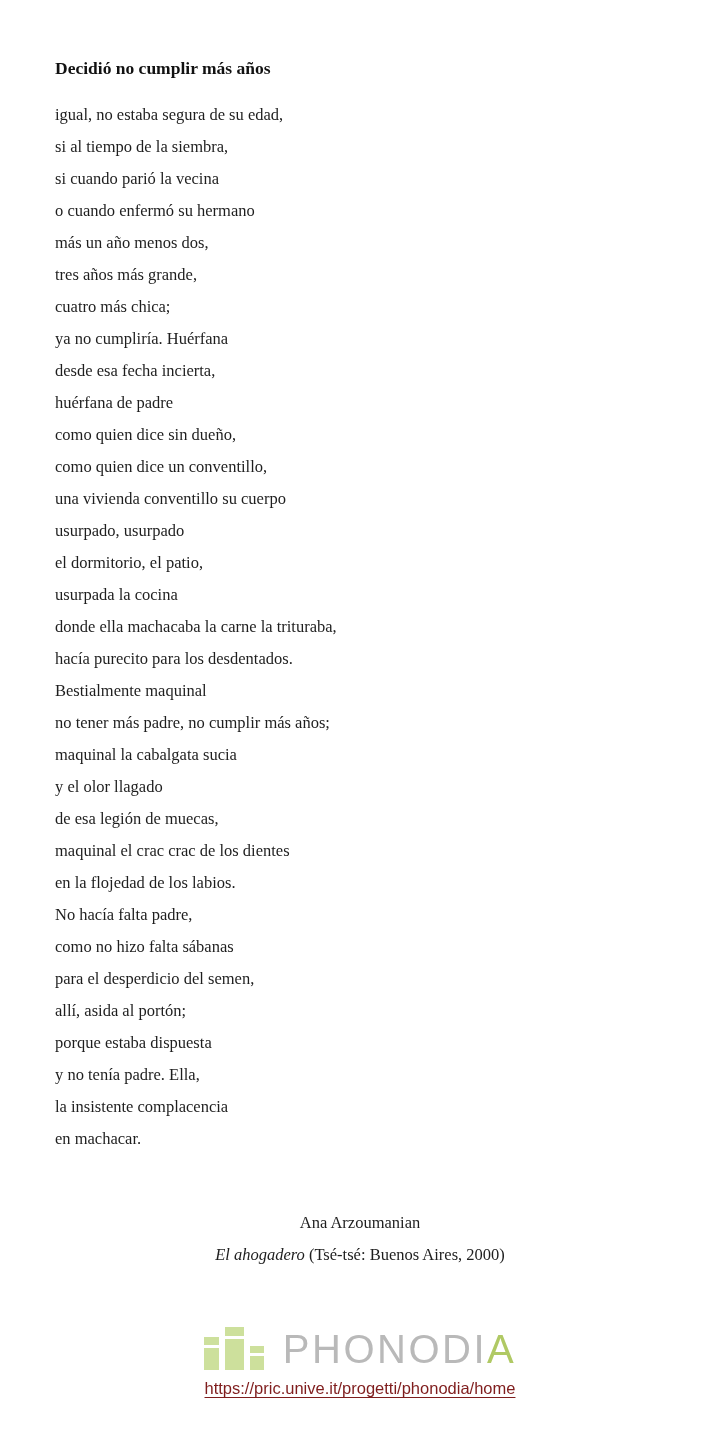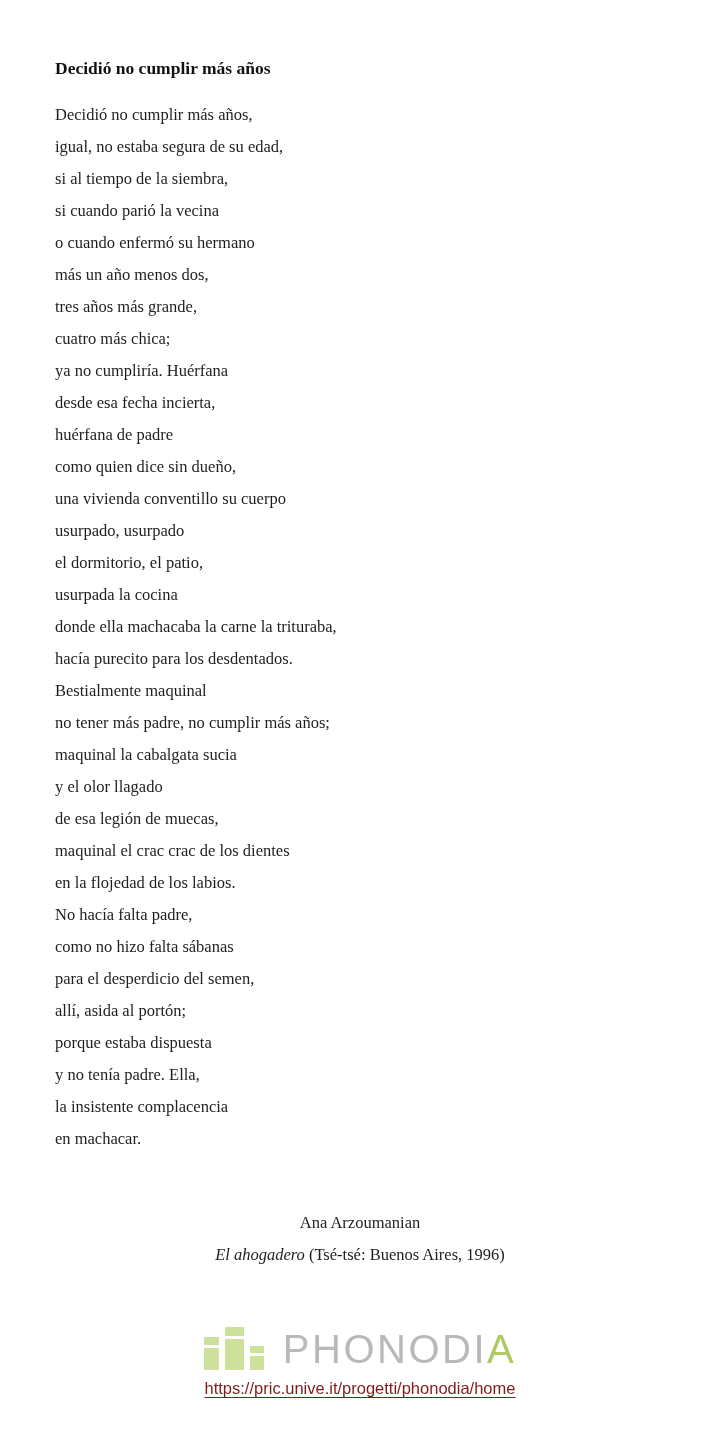--- a/index.html
+++ b/index.html
@@ -87,7 +87,6 @@
   <h1 class="title">Decidió no cumplir más años</h1>
 
   <div class="poem">
-      <div class="poem-line">Decidió no cumplir más años,</div>
       <div class="poem-line">igual, no estaba segura de su edad,</div>
       <div class="poem-line">si al tiempo de la siembra,</div>
       <div class="poem-line">si cuando parió la vecina</div>

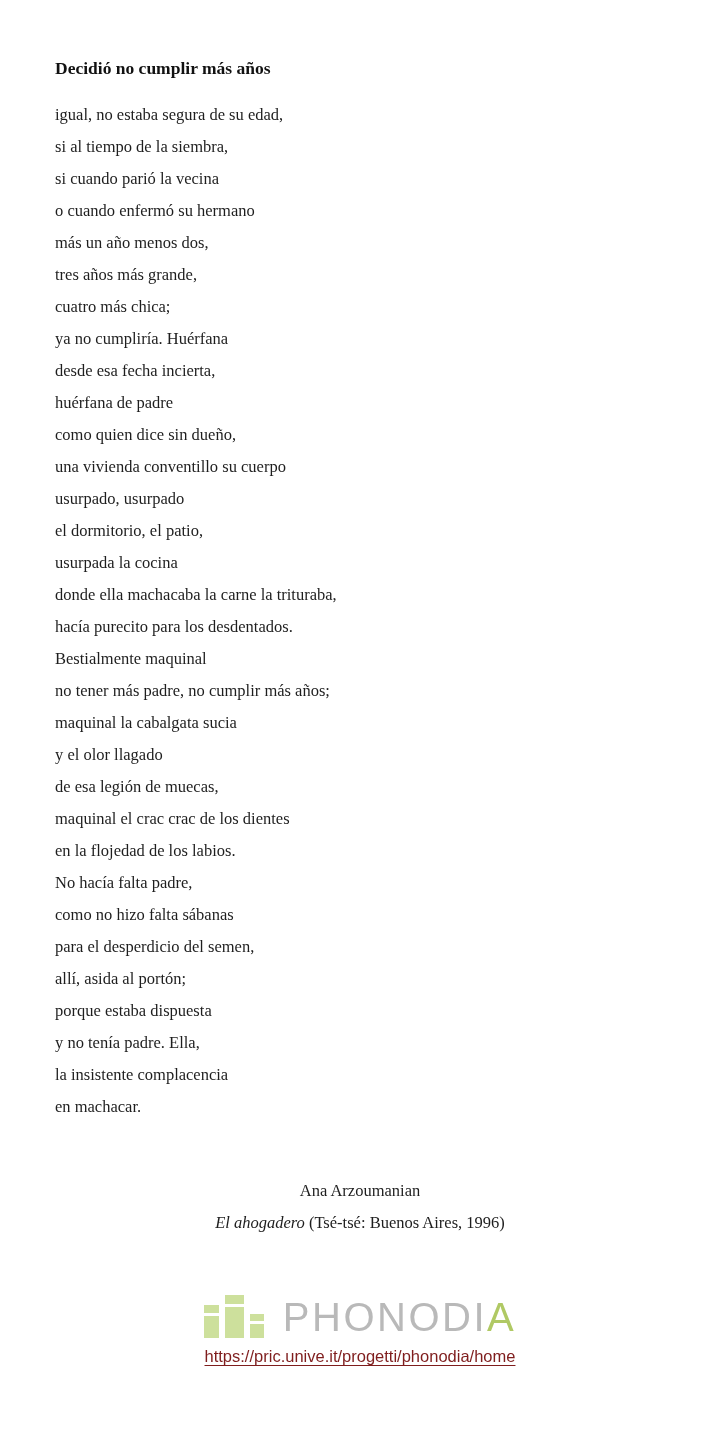--- a/index.html
+++ b/index.html
@@ -98,6 +98,7 @@
       <div class="poem-line">desde esa fecha incierta,</div>
       <div class="poem-line">huérfana de padre</div>
       <div class="poem-line">como quien dice sin dueño,</div>
+      <div class="poem-line">como quien dice un conventillo,</div>
       <div class="poem-line">una vivienda conventillo su cuerpo</div>
       <div class="poem-line">usurpado, usurpado</div>
       <div class="poem-line">el dormitorio, el patio,</div>

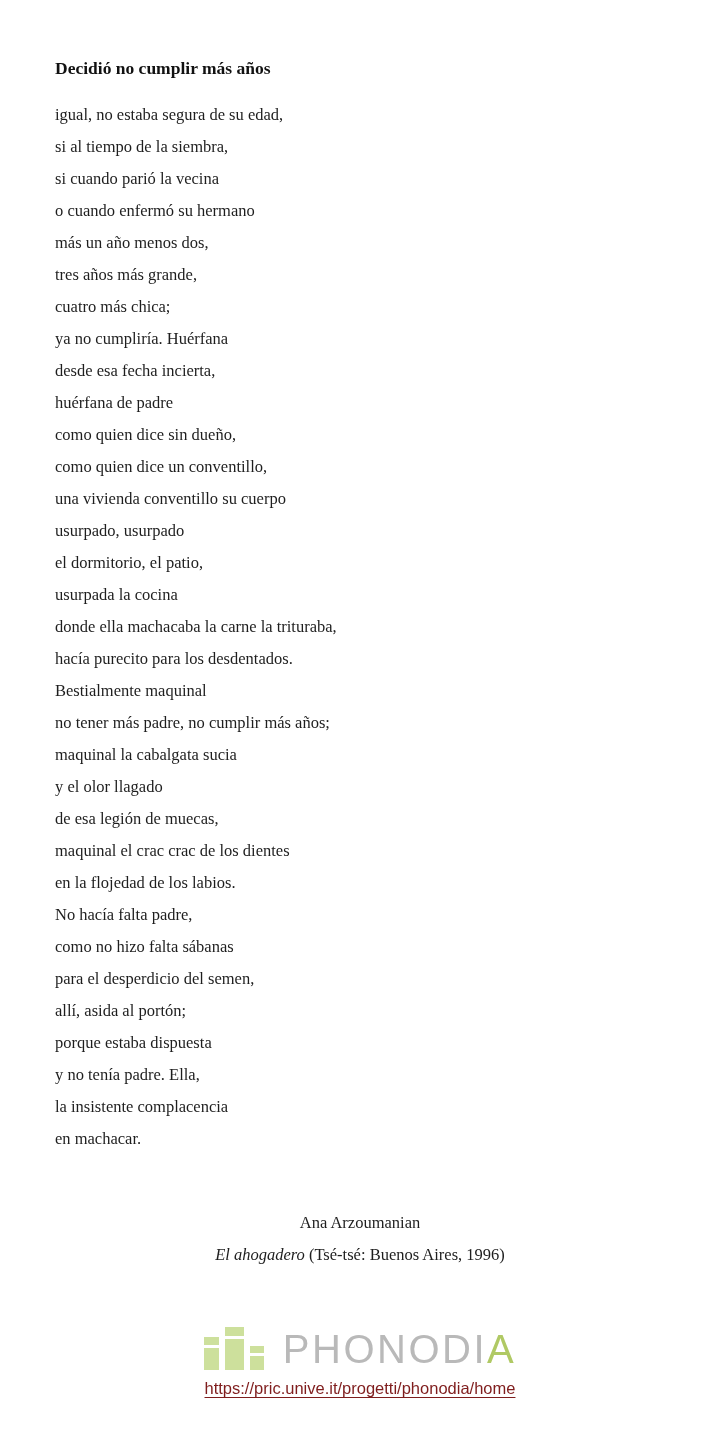--- a/index.html
+++ b/index.html
@@ -124,7 +124,7 @@
 
   <div class="attribution">
     <div>Ana Arzoumanian</div>
-    <div><span class="italic">El ahogadero</span><span> (Tsé-tsé: Buenos Aires, 1996)</span></div>
+    <div><span class="italic">El ahogadero</span><span> (Tsé-tsé: Buenos Aires, 2000)</span></div>
   </div>
 
   <div class="footer">

